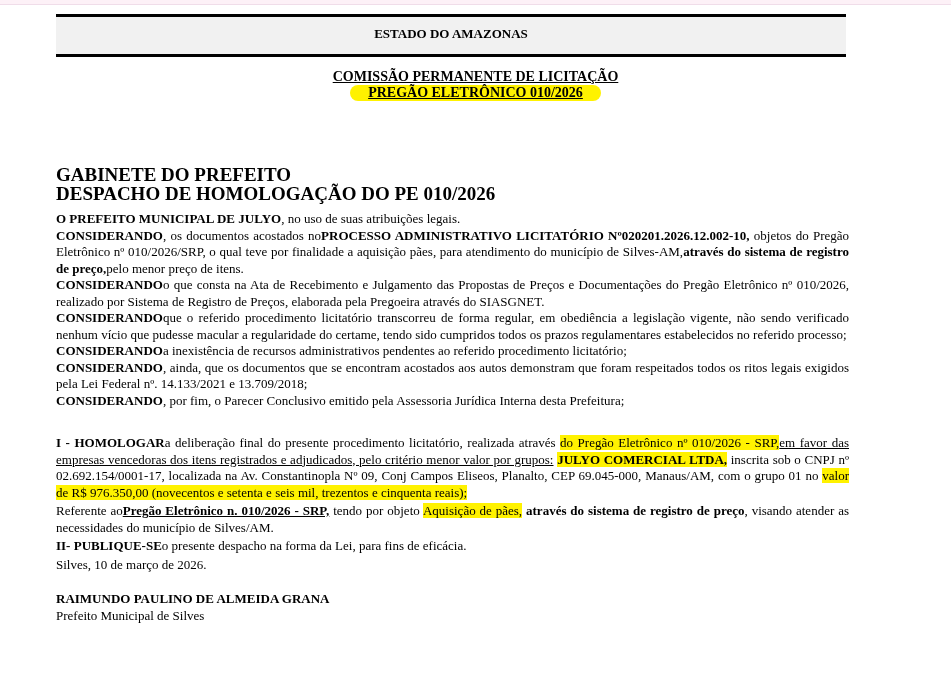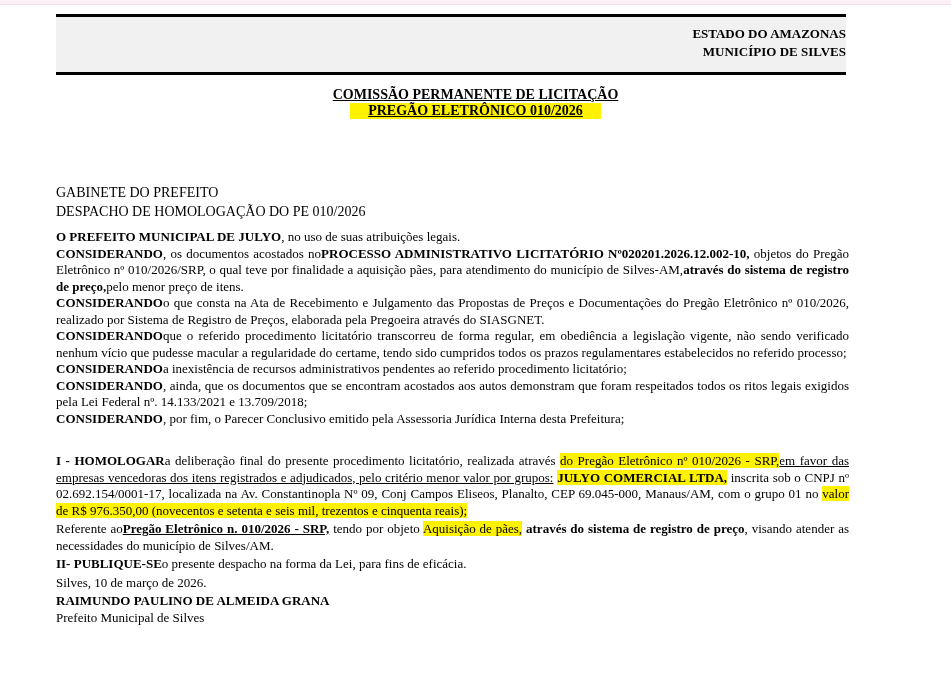--- a/index.html
+++ b/index.html
@@ -26,7 +26,7 @@
     background:var(--boxbg);
     border-top:3px solid var(--bar);
     border-bottom:3px solid var(--bar);
-    text-align:right;
+    text-align:center;
     padding:8px 0 11px 0;
     font-weight:bold;font-size:13px;line-height:18px;
   }

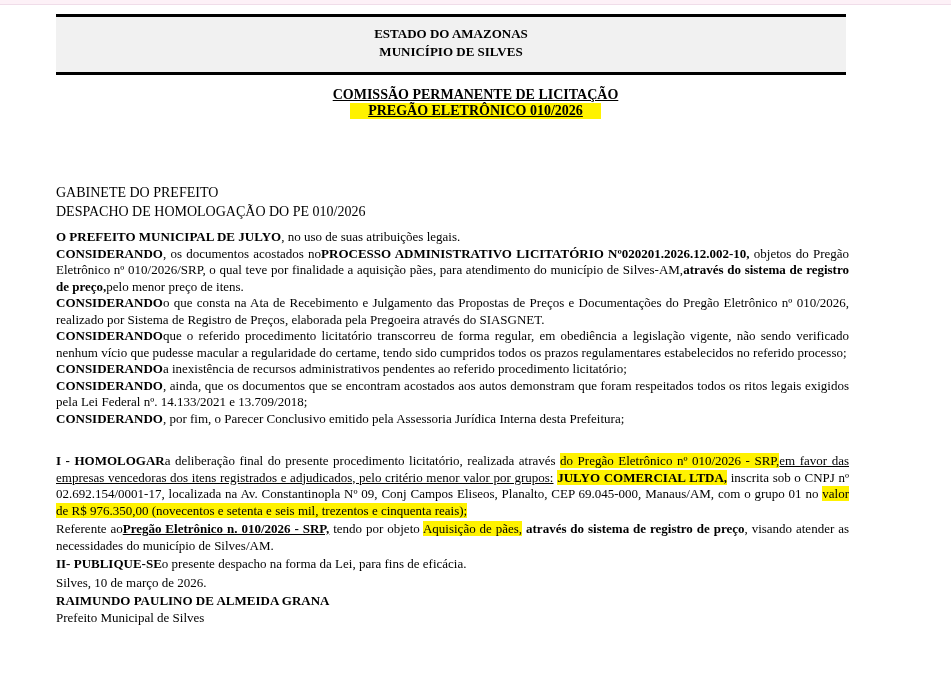--- a/index.html
+++ b/index.html
@@ -64,7 +64,6 @@
 
 <div class="header-box">
   <div>ESTADO DO AMAZONAS</div>
-  <div>MUNICÍPIO DE SILVES</div>
 </div>
 
 <div class="title-block">

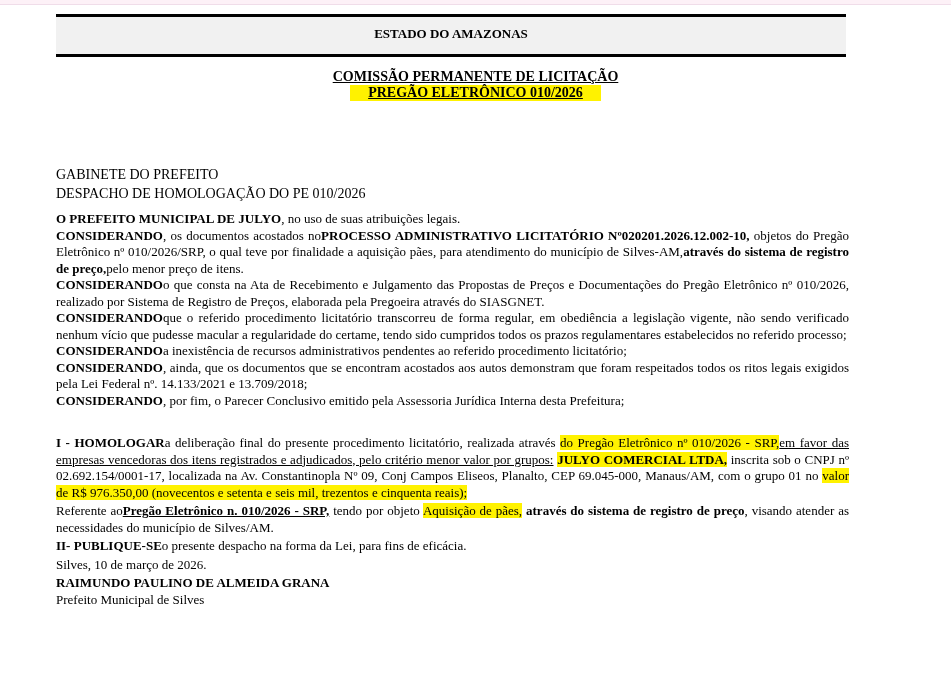--- a/index.html
+++ b/index.html
@@ -37,7 +37,7 @@
   .title-line{text-decoration:underline;}
   .title-hl{
     display:inline-block;background:var(--hl);
-    padding:0 18px;text-decoration:underline;
+    padding:0 18px;text-decoration:underline;border-radius:8px;
   }
   .subject-block{
     margin:64px 8px 0 56px;

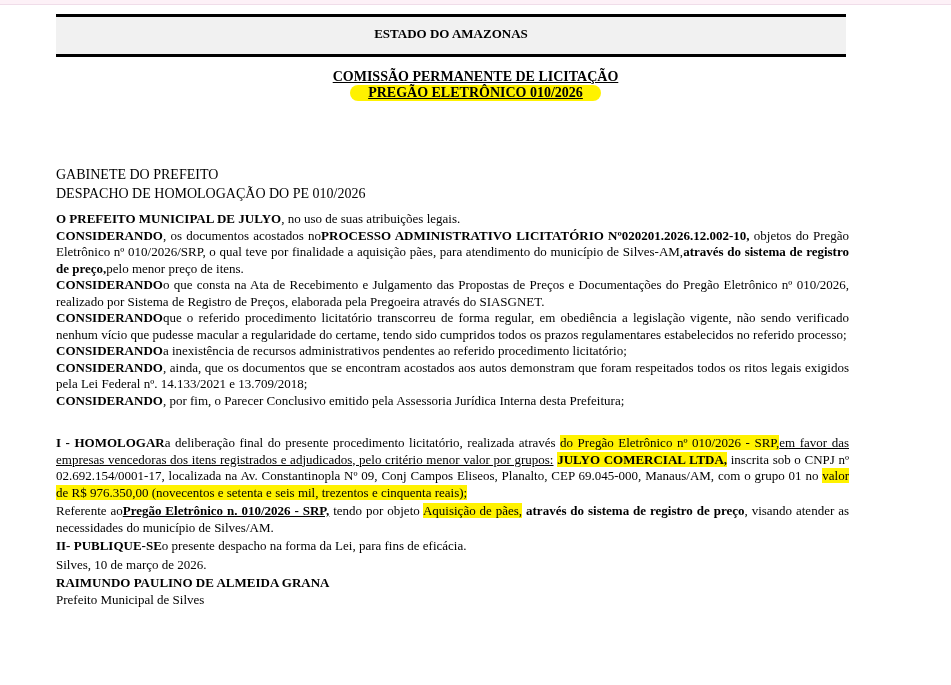--- a/index.html
+++ b/index.html
@@ -41,7 +41,7 @@
   }
   .subject-block{
     margin:64px 8px 0 56px;
-    font-weight:normal;font-size:14px;line-height:19px;
+    font-weight:bold;font-size:19px;line-height:19px;
   }
   .subject-block .ul{text-decoration:underline;}
   .doc-body{

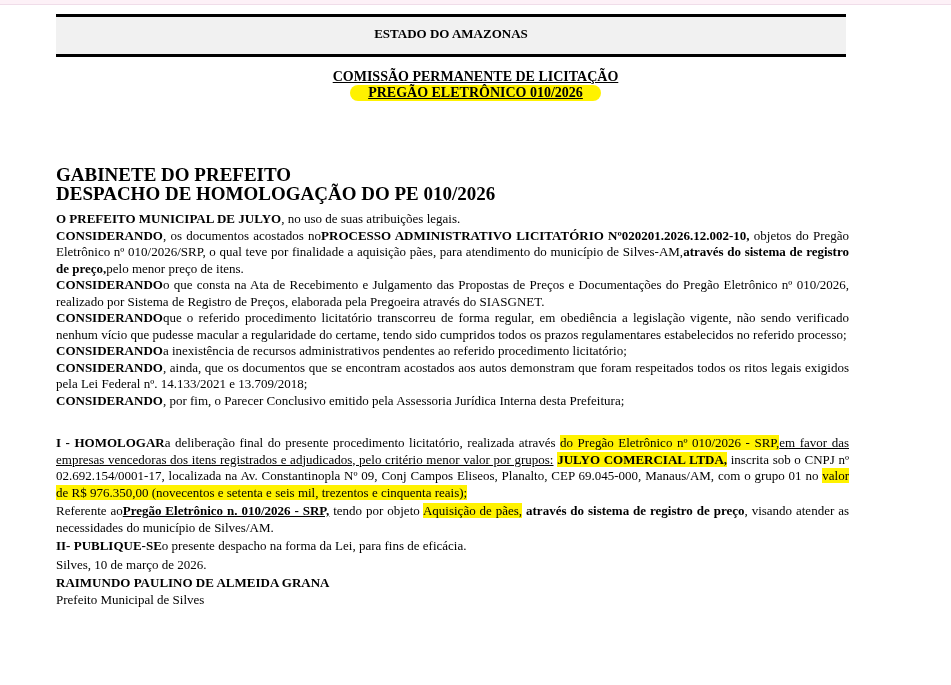--- a/index.html
+++ b/index.html
@@ -52,7 +52,7 @@
   .doc-body p.para{margin:0;}
   .doc-body p.g1{margin-top:26px;}
   .doc-body p.g2{margin-top:2px;}
-  .doc-body p.g3{margin-top:2px;}
+  .doc-body p.g3{margin-top:18px;}
   .b{font-weight:bold;}
   .u{text-decoration:underline;}
   .h{background:var(--hl);}

